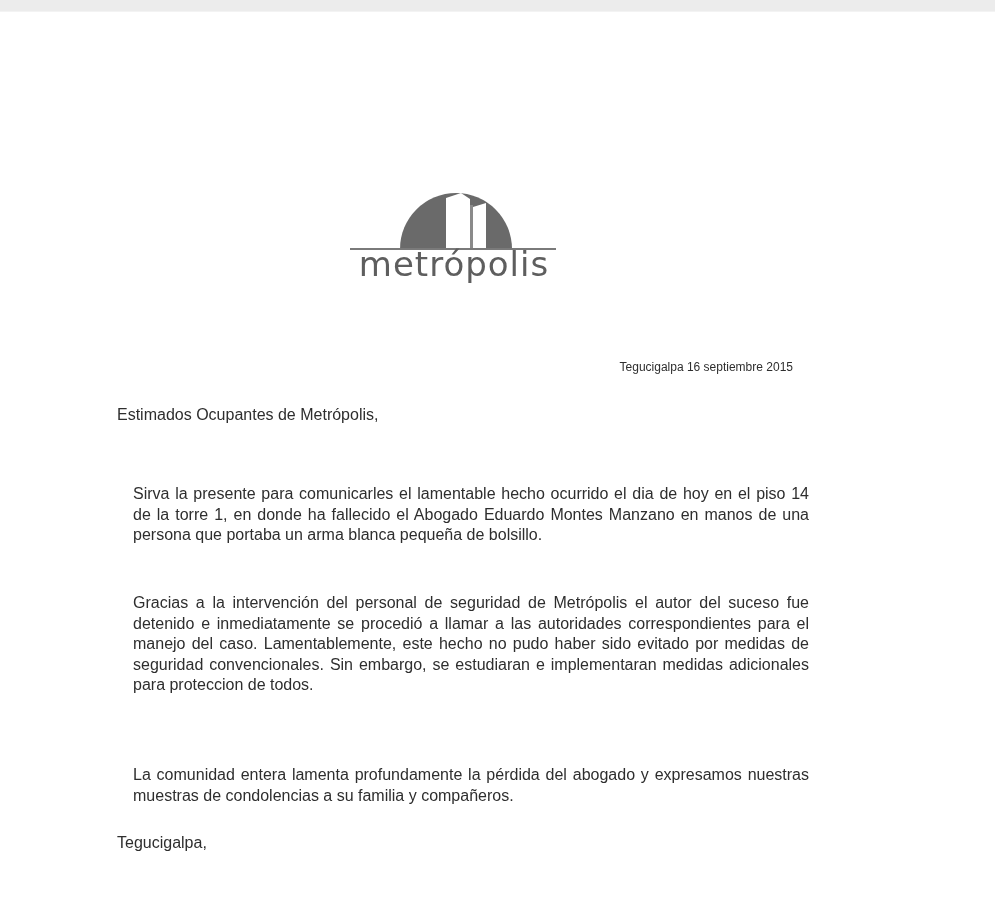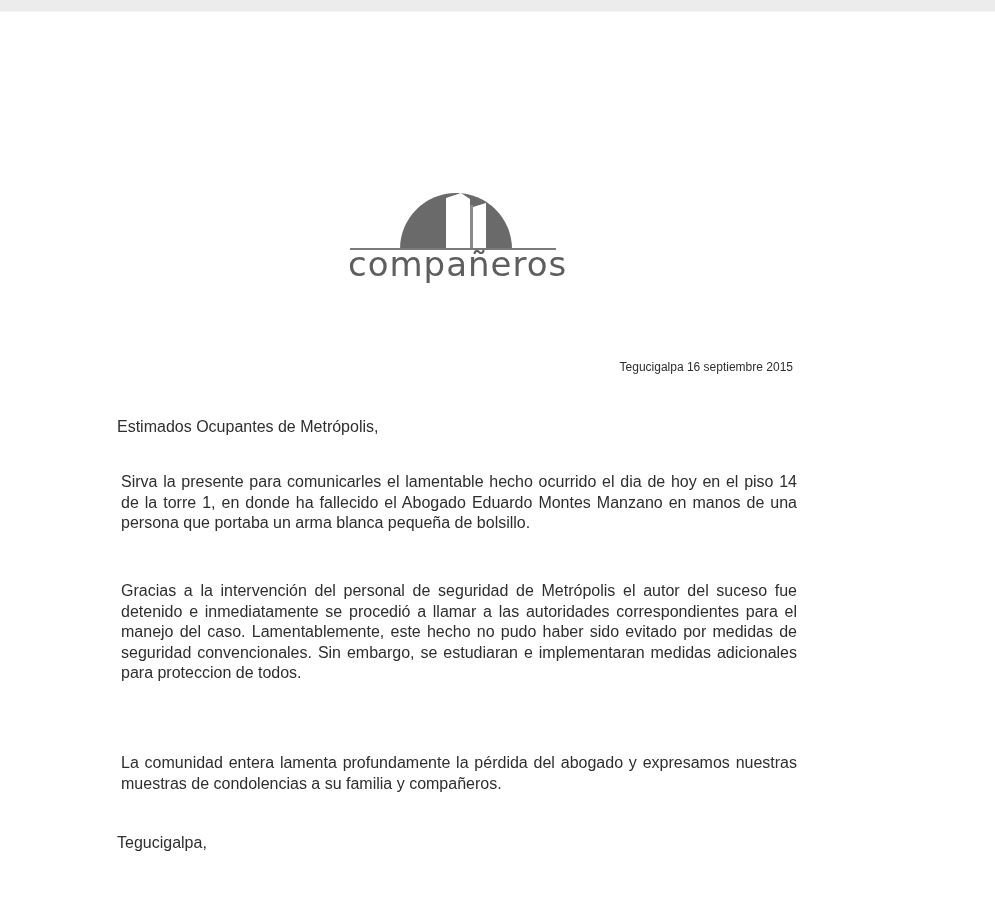--- a/index.html
+++ b/index.html
@@ -96,7 +96,7 @@
 
     <rect x="2" y="67" width="206" height="2" fill="#7a7a7a"></rect>
   </svg>
-  <div class="logo-word">compañeros</div>
+  <div class="logo-word">metrópolis</div>
 </div>
 
 <div class="date">Tegucigalpa 16 septiembre 2015</div>

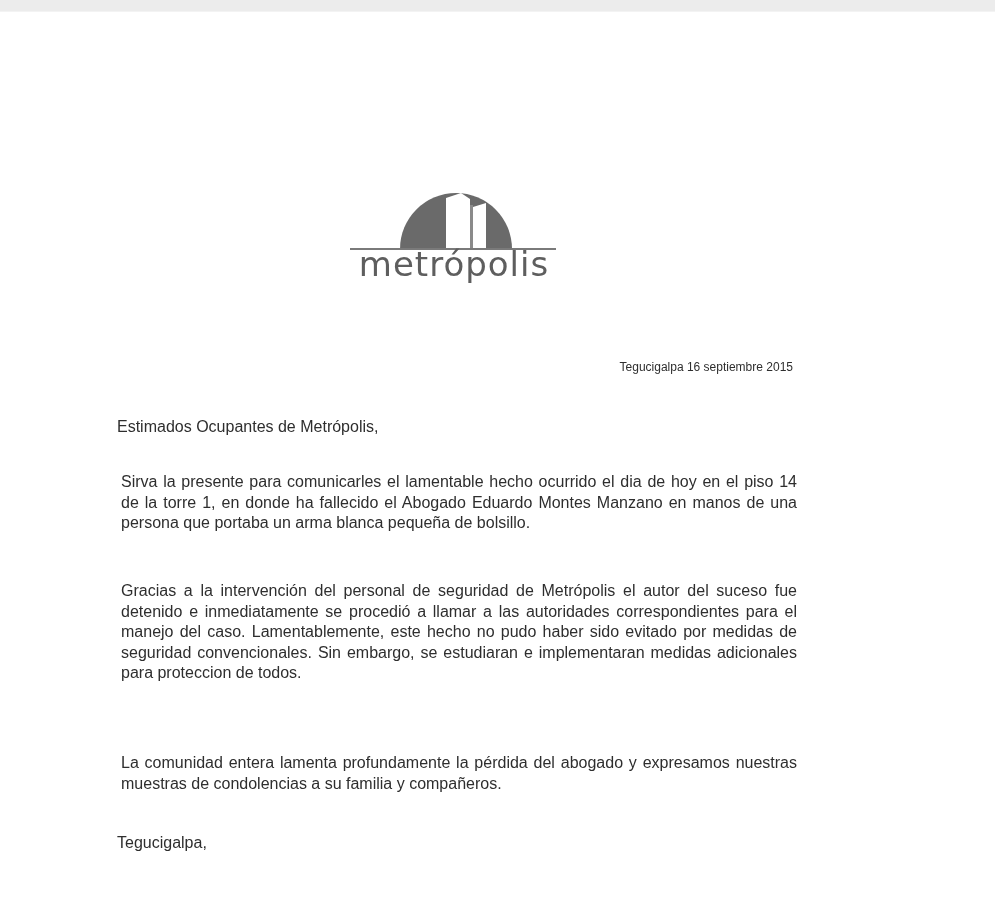--- a/index.html
+++ b/index.html
@@ -54,7 +54,7 @@
     .salutation {
       position: absolute;
       left: 117px;
-      top: 418px;
+      top: 406px;
       font-size: 16px;
       color: #2e2e2e;
     }

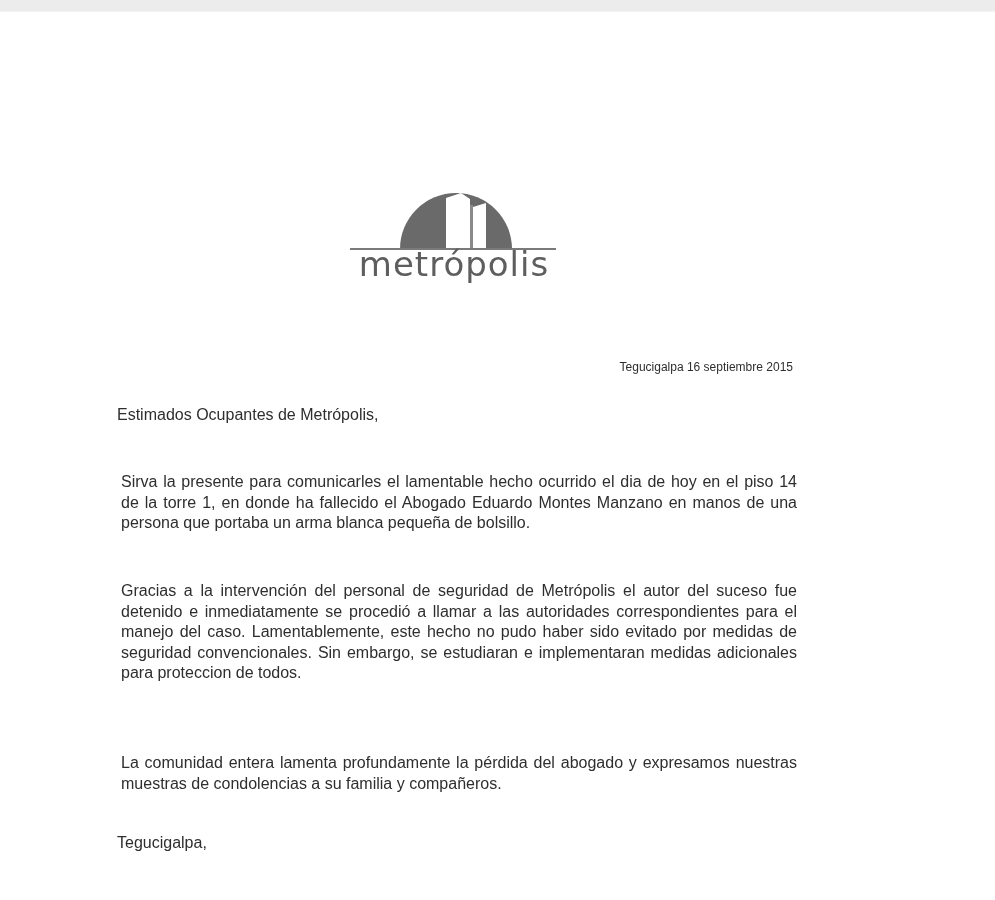--- a/index.html
+++ b/index.html
@@ -67,7 +67,7 @@
       text-align: justify;
       text-align-last: left;
       color: #2e2e2e;
-      margin: 4px;
+      margin: 16px;
     }
     .p1 { top: 468px; }
     .p2 { top: 577px; }

